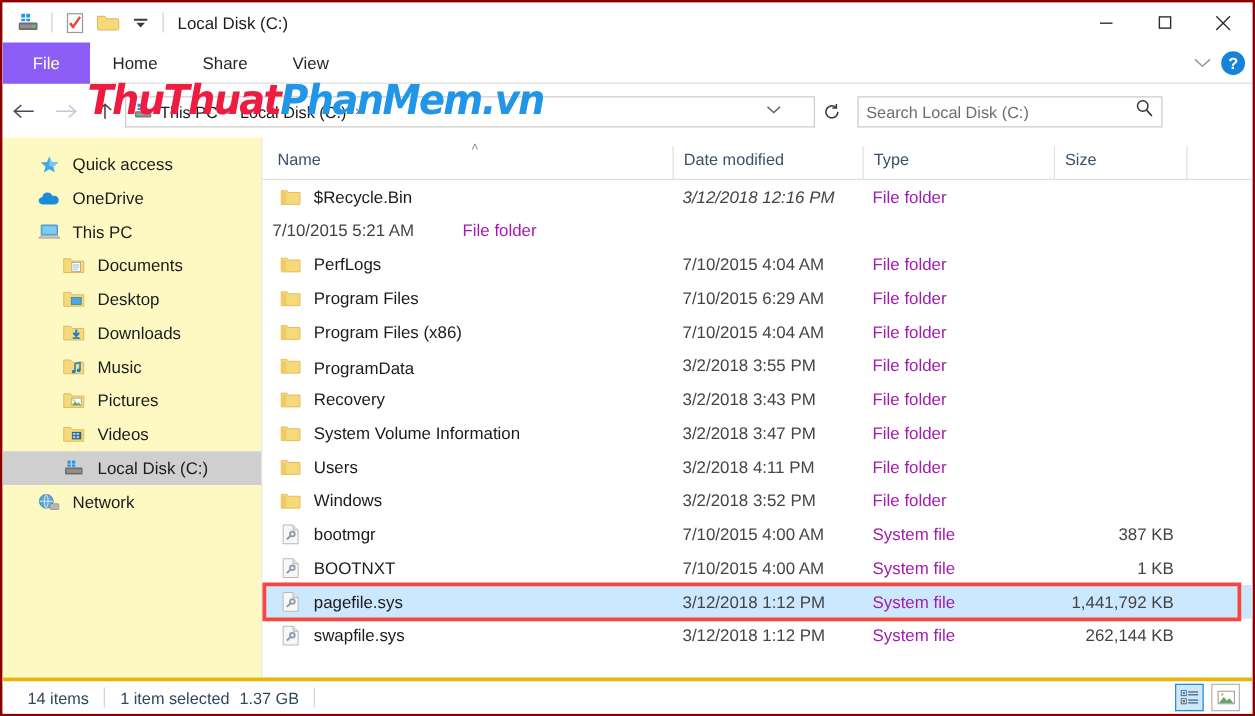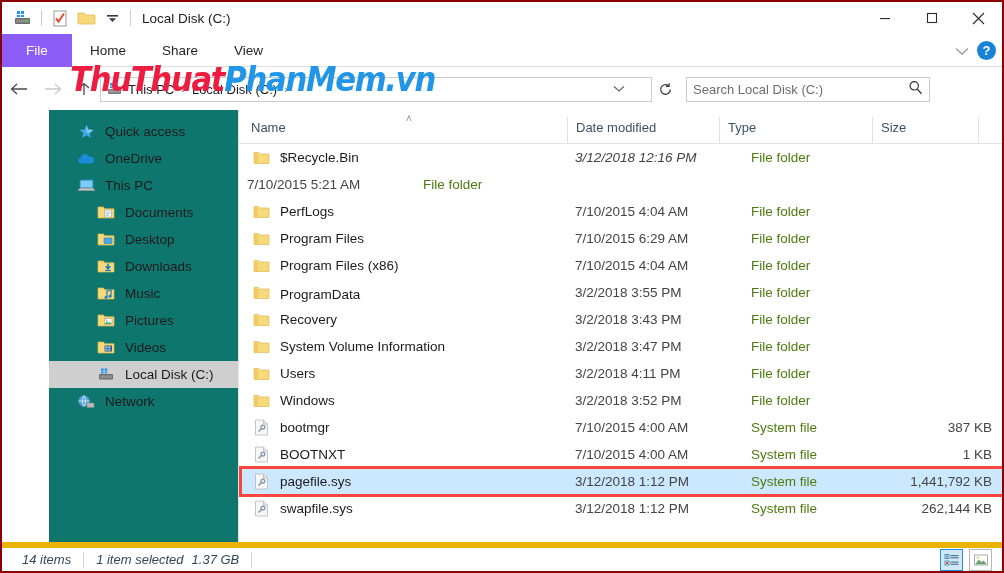--- a/index.html
+++ b/index.html
@@ -128,9 +128,9 @@
 
   
   #sidebar {
-    width: 208px; height: 432px; background: #0f766e;
+    width: 208px; height: 432px; background: #fef9c3;
     border-right: 1px solid #e2e2e2;
-    padding-top: 8px; overflow: hidden; margin-left: 47px;
+    padding-top: 8px; overflow: hidden;
   }
   .nav-item {
     height: 27px; display: flex; align-items: center;

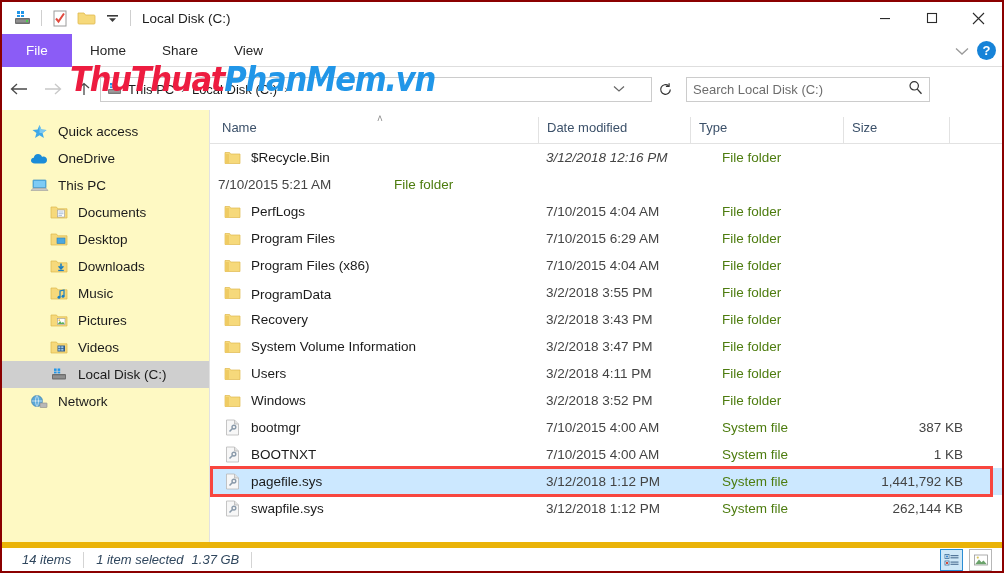--- a/index.html
+++ b/index.html
@@ -176,7 +176,7 @@
     position: relative;
   }
   .cell-date { color: #444444; padding-left: 8px; }
-  .cell-type { color: #4d7c0f; padding-left: 8px; margin-left: 24px; }
+  .cell-type { color: #a21caf; padding-left: 8px; }
   .cell-size { color: #444444; text-align: right; padding-right: 10px; }
 
   

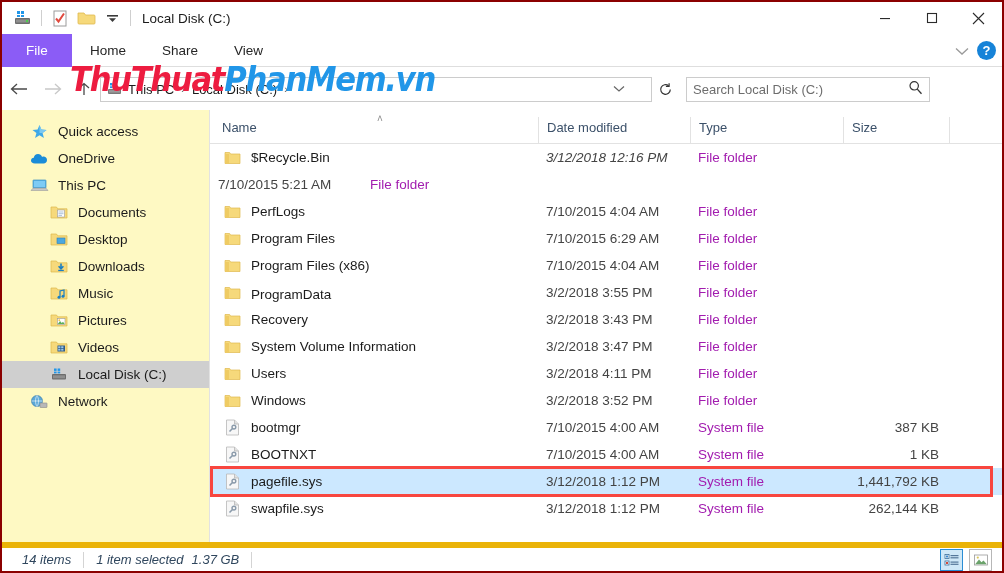--- a/index.html
+++ b/index.html
@@ -188,8 +188,8 @@
   
   #statusbar {
     position: absolute; left: 0; bottom: 0; width: 1000px; height: 29px;
-    background: #ffffff; border-top: 6px solid #eab308;
-    display: flex; align-items: center; font-style: italic;
+    background: #ffffff; border-top: 3px solid #eab308;
+    display: flex; align-items: center;
   }
   .status-text { font-size: 13px; color: #30475e; white-space: nowrap; }
   .status-sep { width: 1px; height: 16px; background: #d4d4d4; margin: 0 12px; }

